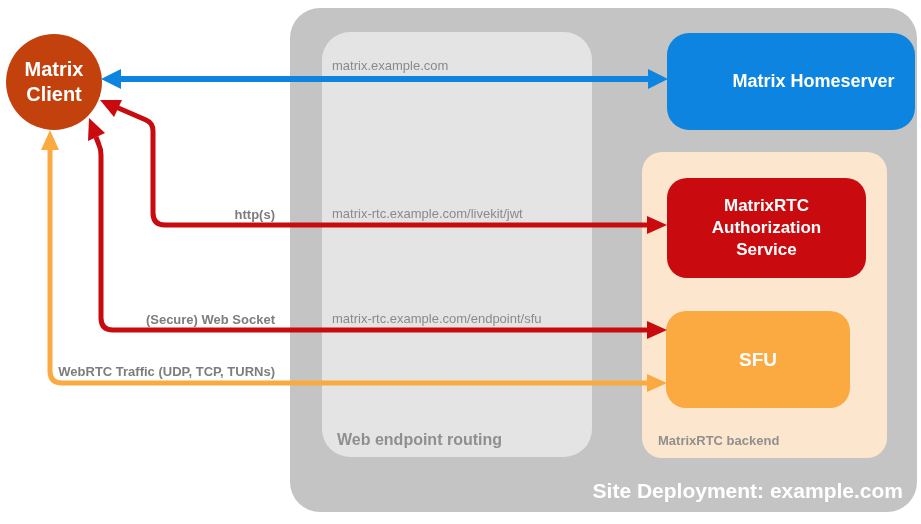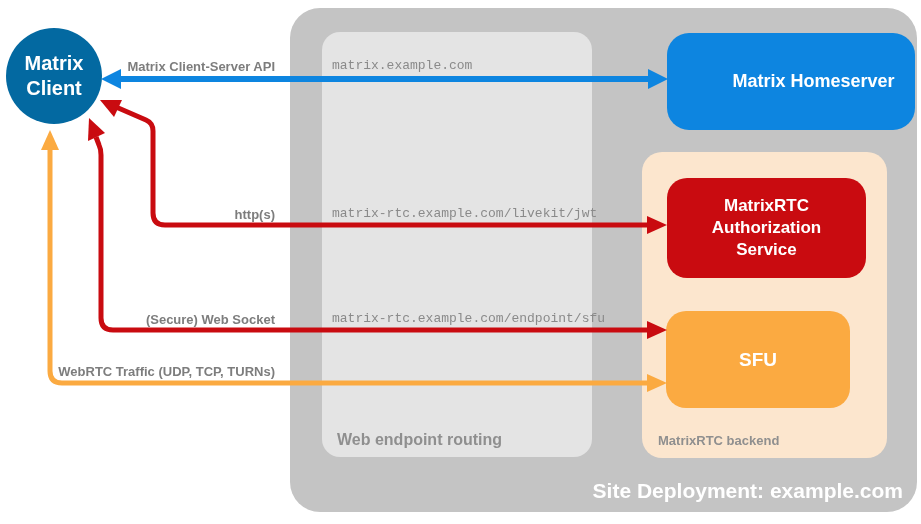--- a/index.html
+++ b/index.html
@@ -45,8 +45,8 @@
     text-align: center; color: #ffffff; font-weight: bold;
   }
   .client-circle {
-    left: 6px; top: 28px; width: 96px; height: 96px;
-    background: #0369a1; border-radius: 50%;
+    left: 6px; top: 34px; width: 96px; height: 96px;
+    background: #c2410c; border-radius: 50%;
     font-size: 20px; line-height: 25px; padding: 0 10px; box-sizing: border-box;
   }
   .homeserver-box {

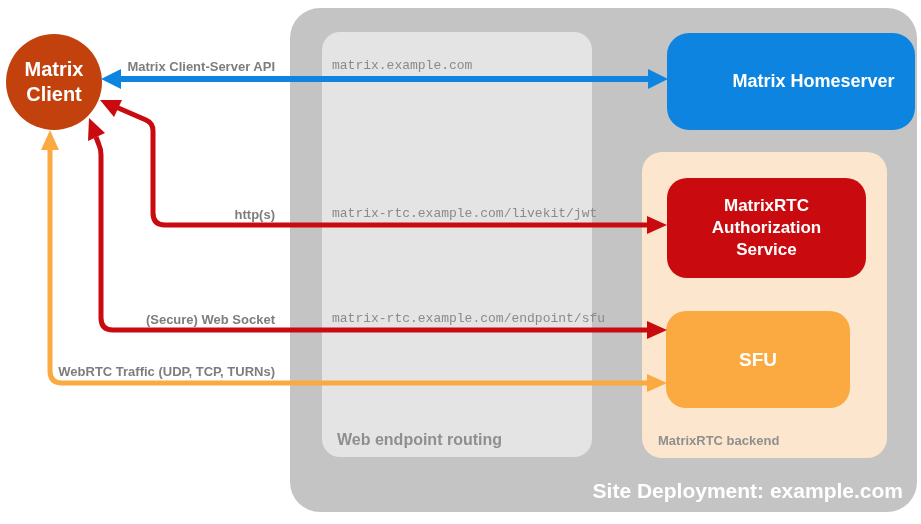--- a/index.html
+++ b/index.html
@@ -108,7 +108,6 @@
   <div class="url-label" style="top:206px;">matrix-rtc.example.com/livekit/jwt</div>
   <div class="url-label" style="top:311px;">matrix-rtc.example.com/endpoint/sfu</div>
 
-  <div class="edge-label" style="top:59px;">Matrix Client-Server API</div>
   <div class="edge-label" style="top:207px;">http(s)</div>
   <div class="edge-label" style="top:312px;">(Secure) Web Socket</div>
   <div class="edge-label" style="top:364px;">WebRTC Traffic (UDP, TCP, TURNs)</div>

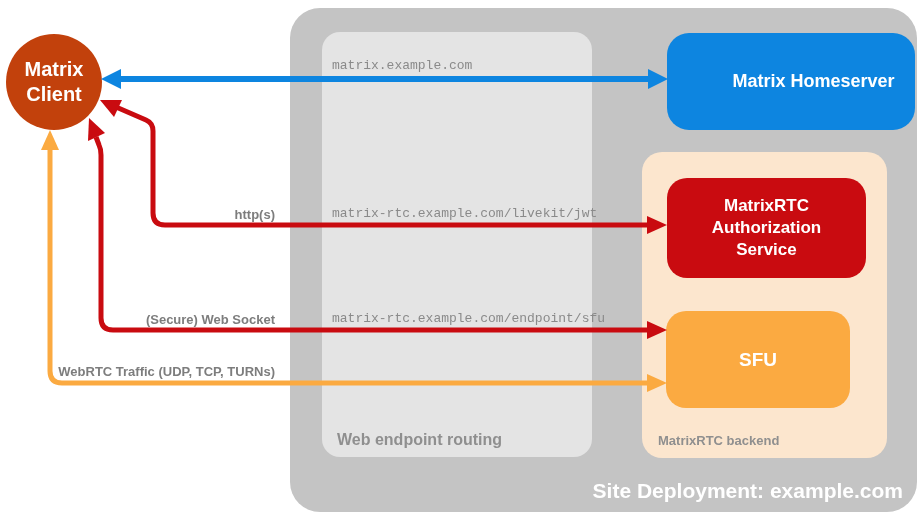--- a/index.html
+++ b/index.html
@@ -71,7 +71,7 @@
   .url-label {
     position: absolute; left: 332px;
     color: #8a8a8a; font-size: 13px; white-space: nowrap;
-    font-family: Liberation Mono, monospace;
+    font-family: Liberation Sans, sans-serif;
   }
 
   

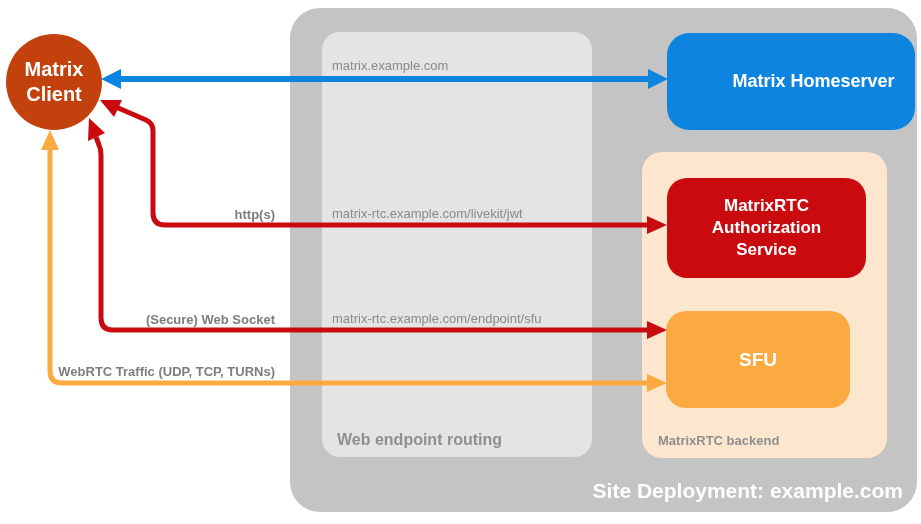--- a/index.html
+++ b/index.html
@@ -24,7 +24,7 @@
   }
   .routing-box {
     left: 322px; top: 32px; width: 270px; height: 425px;
-    background: #e4e4e4; border-radius: 18px;
+    background: #e4e4e4; border-radius: 28px;
   }
   .routing-label {
     position: absolute; left: 15px; bottom: 8px;

